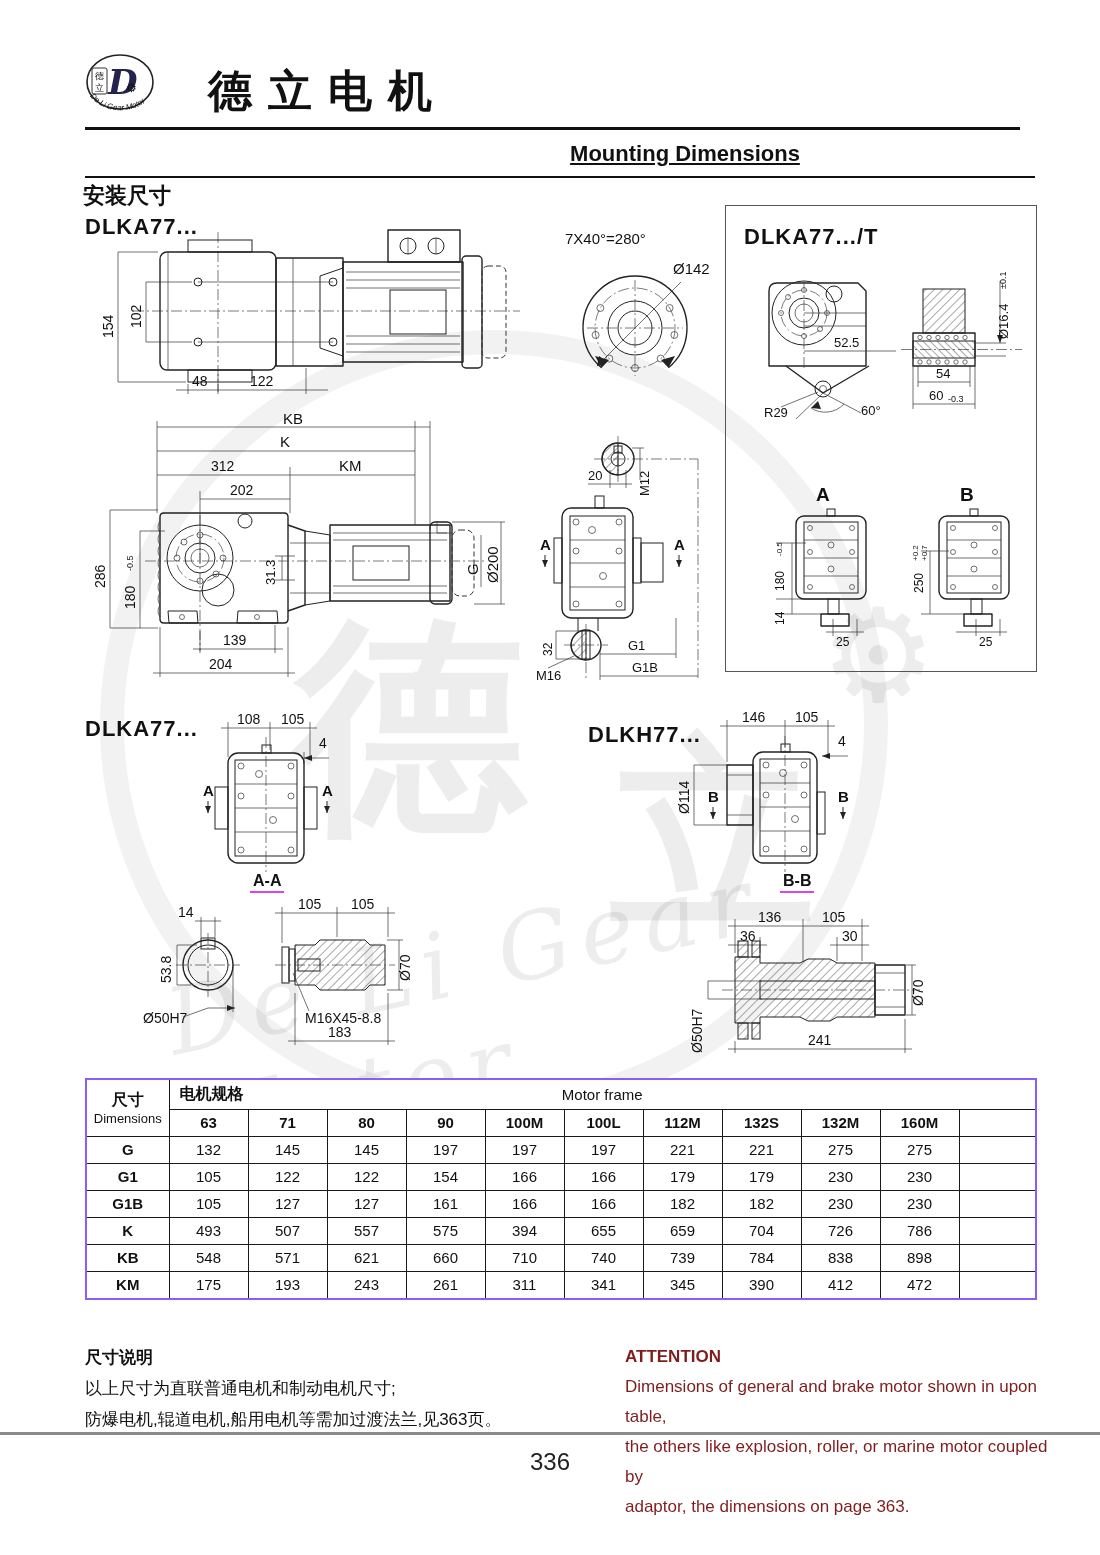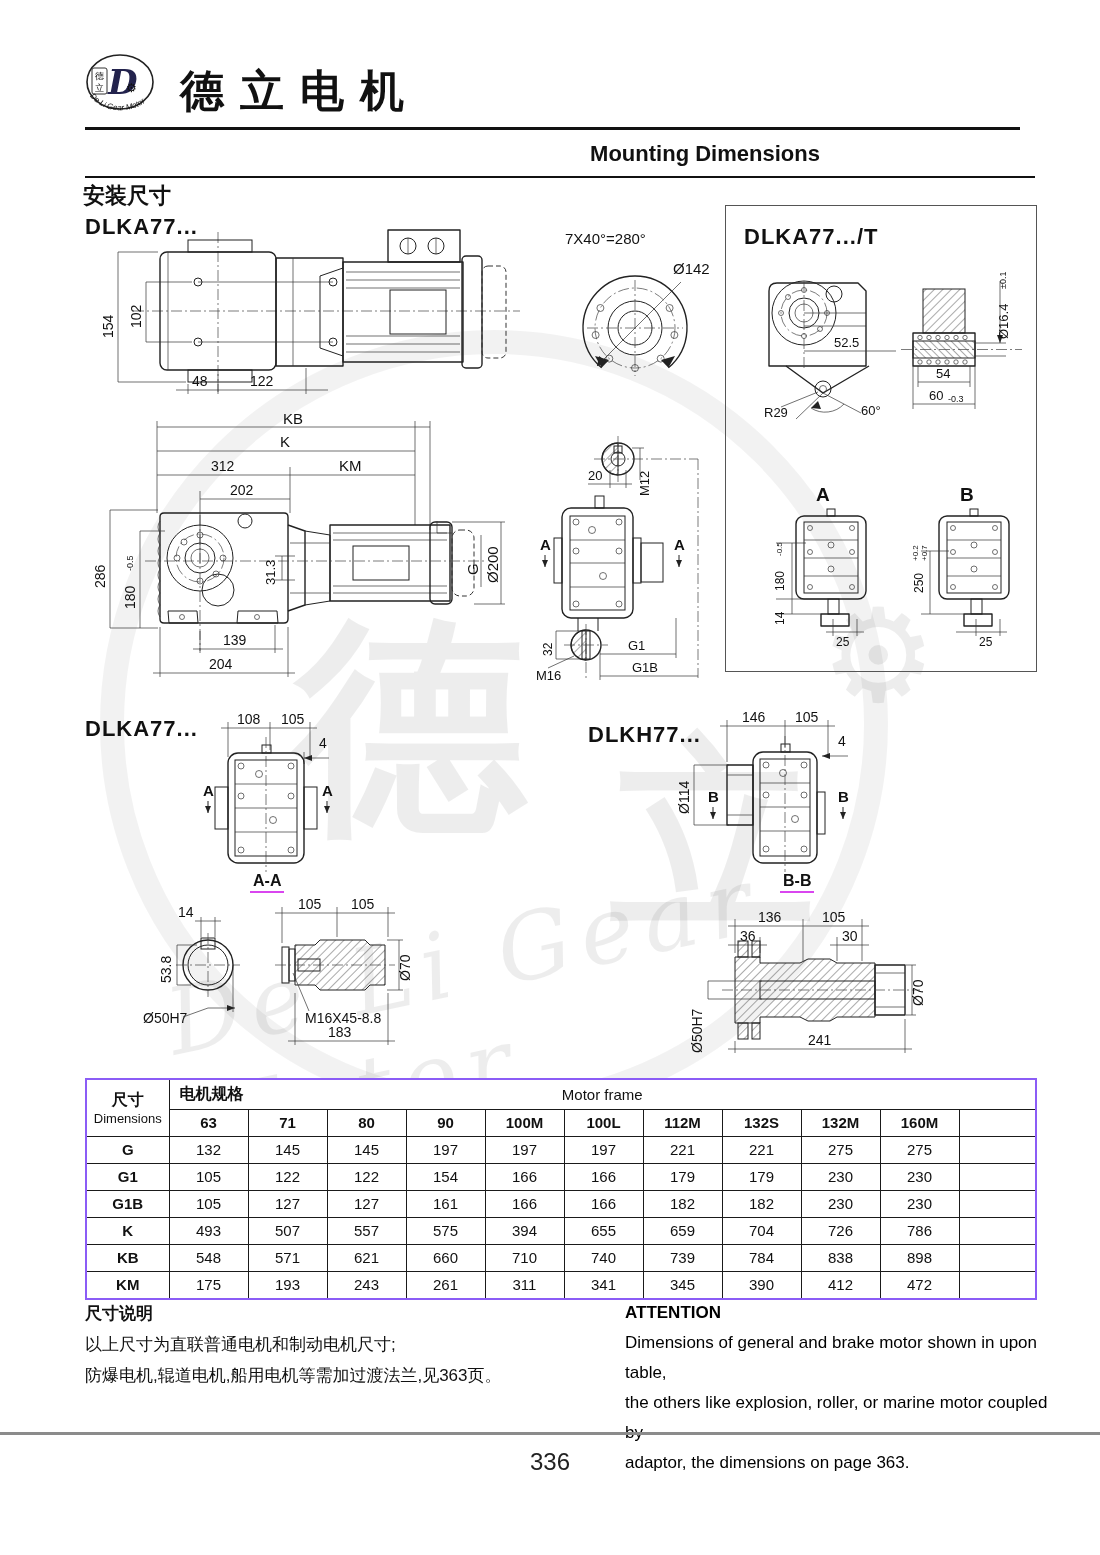--- a/index.html
+++ b/index.html
@@ -12,7 +12,7 @@
   .wm-zh{font-family:"DejaVu Serif","Liberation Serif",serif;font-weight:bold;}
   .wm-script{font-family:"DejaVu Serif","Liberation Serif",serif;font-style:italic;letter-spacing:10px;}
   
-  .company{font-family:Liberation Mono, monospace;font-weight:900;font-size:44px;letter-spacing:16px;}
+  .company{font-family:Liberation Mono, monospace;font-weight:900;font-size:44px;letter-spacing:16px;margin-left:28px;}
   .rule{position:absolute;background:#111;}
   .sec-title-zh{font-size:22px;font-weight:bold;}
   .sec-title-en{font-size:22px;font-weight:bold;text-align:center;}

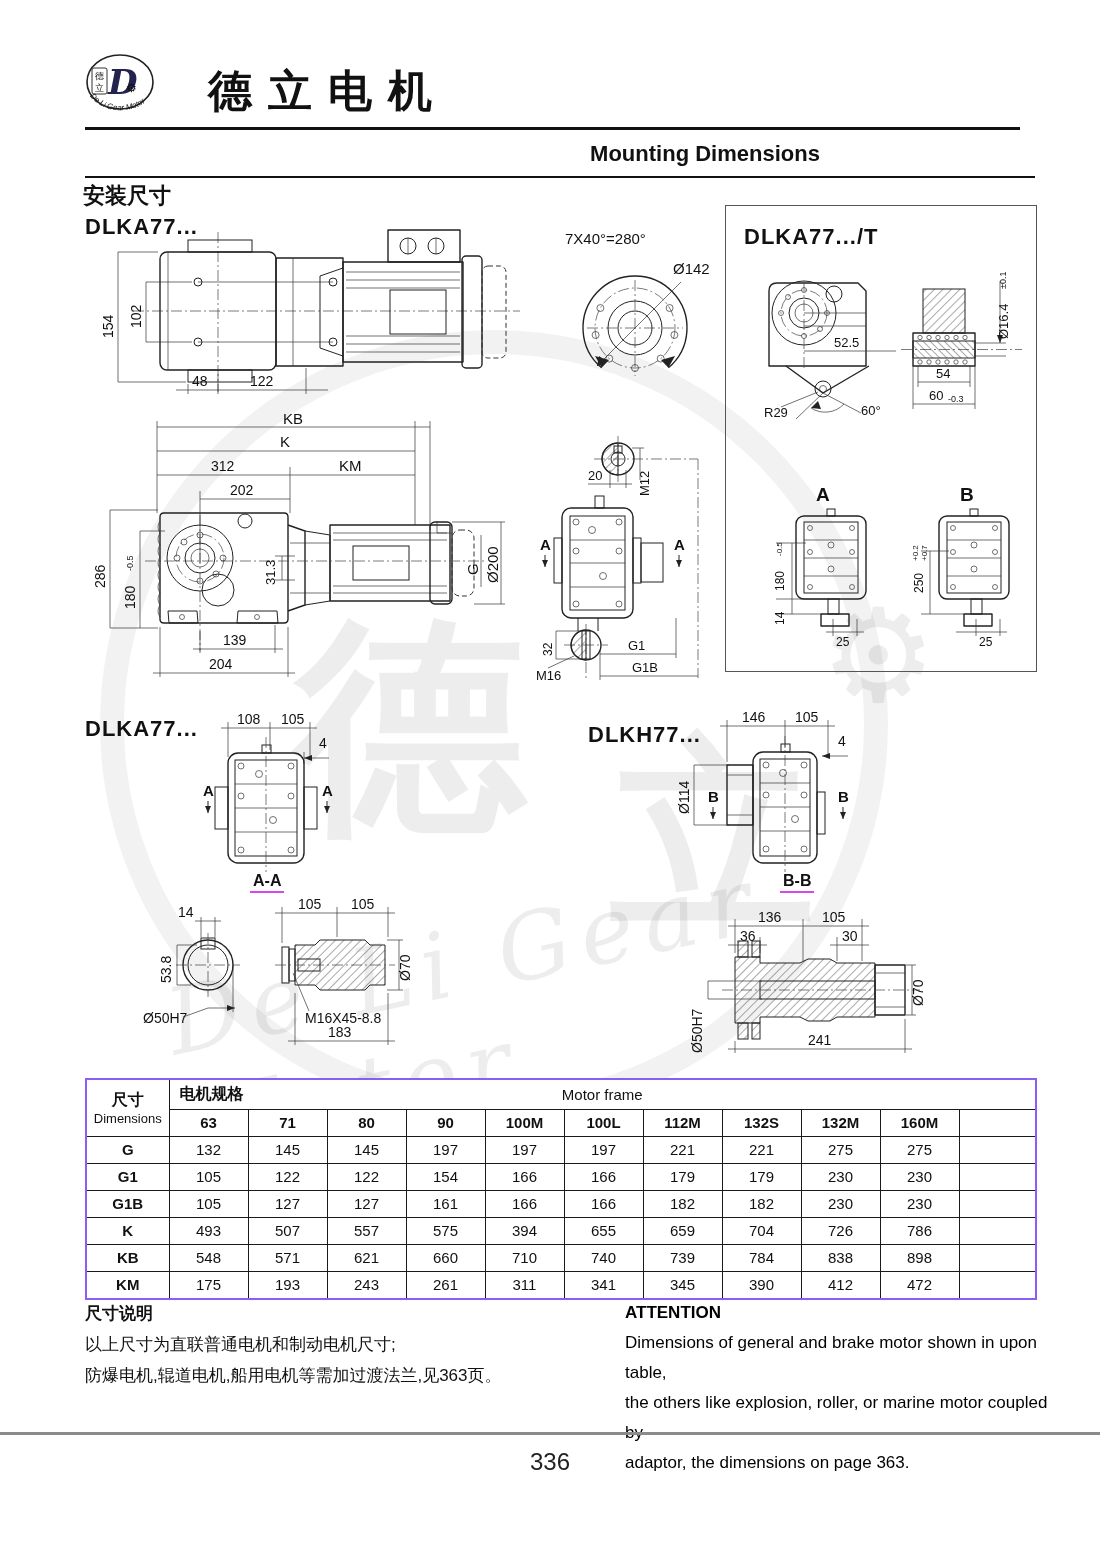--- a/index.html
+++ b/index.html
@@ -84,7 +84,7 @@
   <div class="abs company" style="left:180px;top:62px;">德立电机</div>
   <div class="rule" style="left:85px;top:127px;width:935px;height:2.5px;"></div>
   <div class="abs sec-title-zh" style="left:83px;top:141px;margin-top:40px;">安装尺寸</div>
-  <div class="abs sec-title-en" style="left:520px;top:141px;width:370px;">Mounting Dimensions</div>
+  <div class="abs sec-title-en" style="left:500px;top:141px;width:370px;text-decoration:underline;">Mounting Dimensions</div>
   <div class="rule" style="left:85px;top:176px;width:950px;height:1.5px;"></div>
 
   <div class="abs model" style="left:85px;top:214px;">DLKA77...</div>

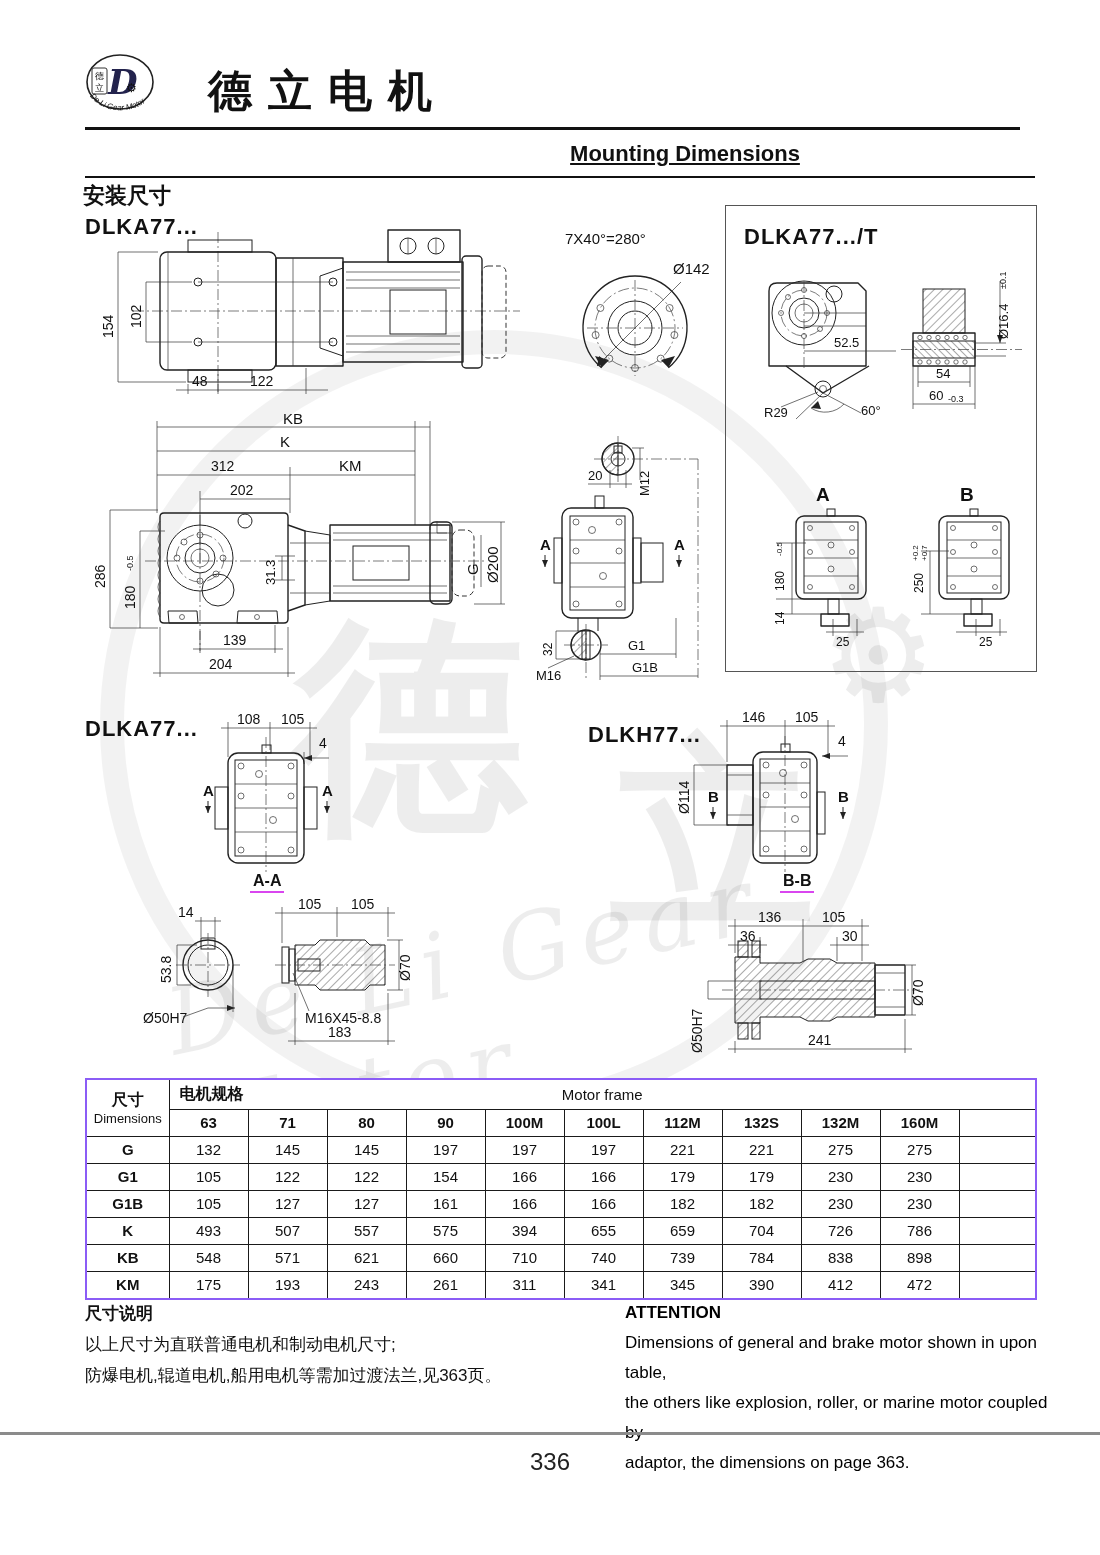--- a/index.html
+++ b/index.html
@@ -44,7 +44,7 @@
   .rowname{font-weight:bold!important;}
   
   .note-zh{font-size:17px;line-height:31px;}
-  .note-title{font-size:17px;font-weight:bold;}
+  .note-title{font-size:17px;font-weight:bold;margin-top:44px;}
   .note-en{font-size:17px;line-height:30px;color:#000000;}
   .footer-rule{position:absolute;left:0;top:1432px;width:1100px;height:3px;background:#8b8b8b;}
   .pageno{position:absolute;left:0;top:1448px;width:1100px;text-align:center;font-size:24px;color:#222;}

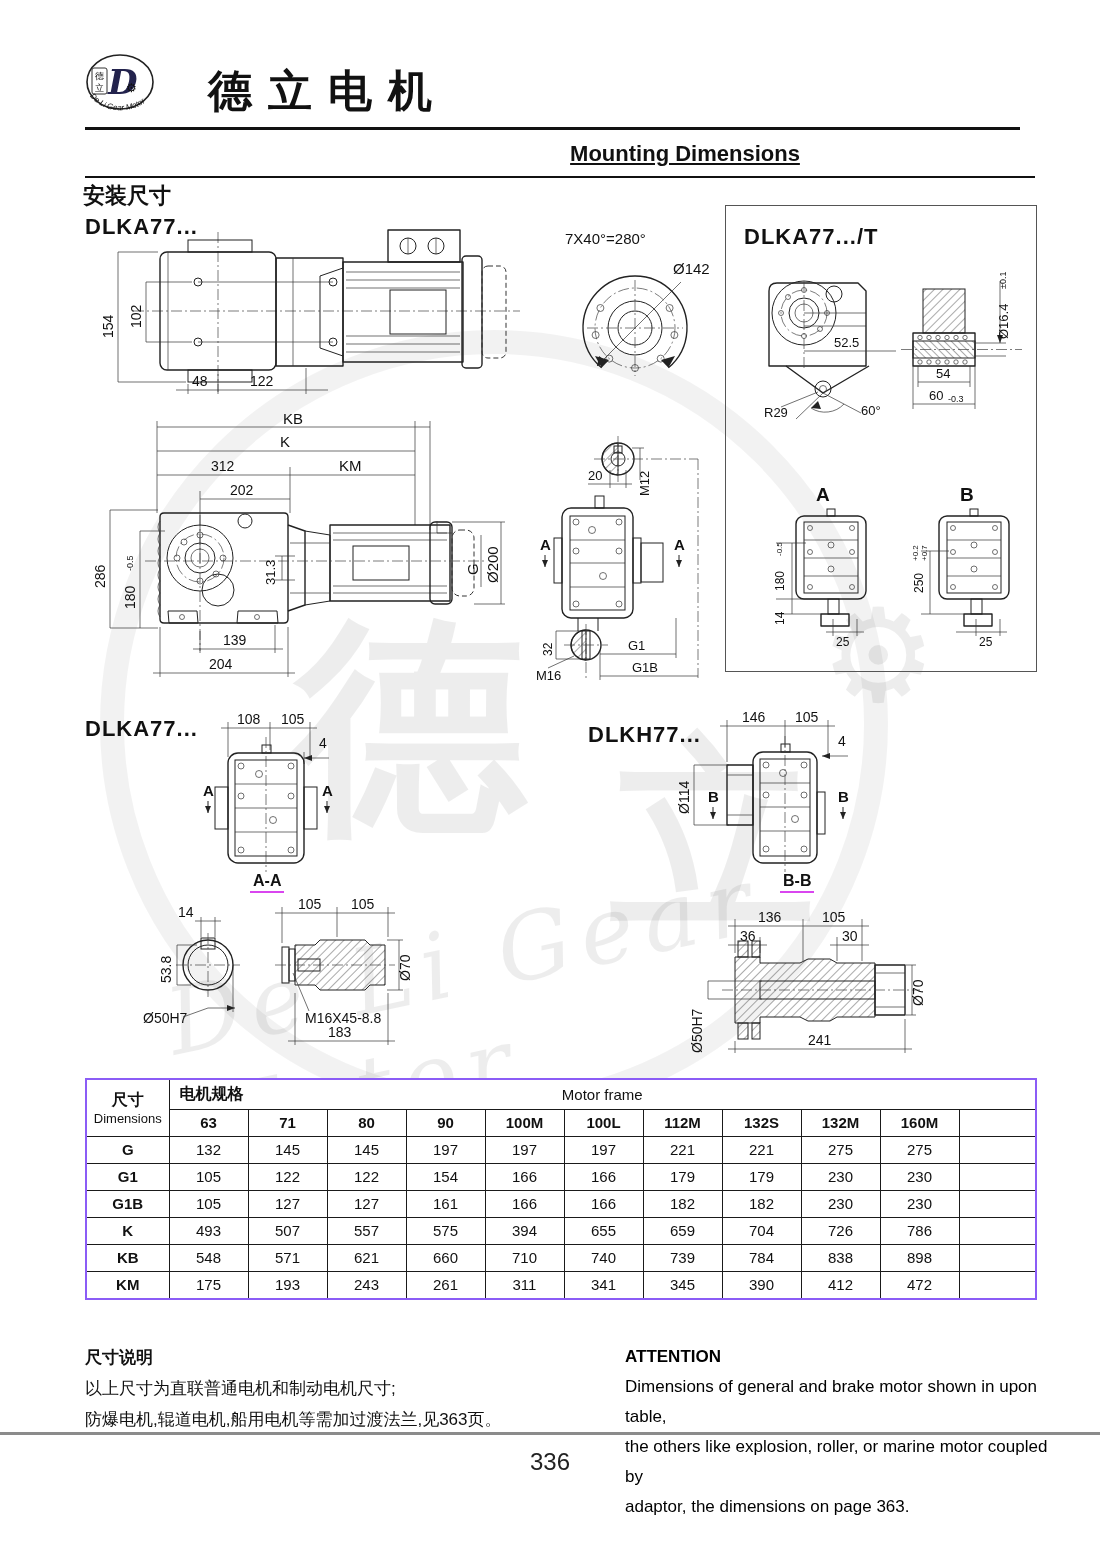--- a/index.html
+++ b/index.html
@@ -45,7 +45,7 @@
   
   .note-zh{font-size:17px;line-height:31px;}
   .note-title{font-size:17px;font-weight:bold;margin-top:44px;}
-  .note-en{font-size:17px;line-height:30px;color:#000000;}
+  .note-en{font-size:17px;line-height:30px;color:#7f1d1d;}
   .footer-rule{position:absolute;left:0;top:1432px;width:1100px;height:3px;background:#8b8b8b;}
   .pageno{position:absolute;left:0;top:1448px;width:1100px;text-align:center;font-size:24px;color:#222;}
 </style>

